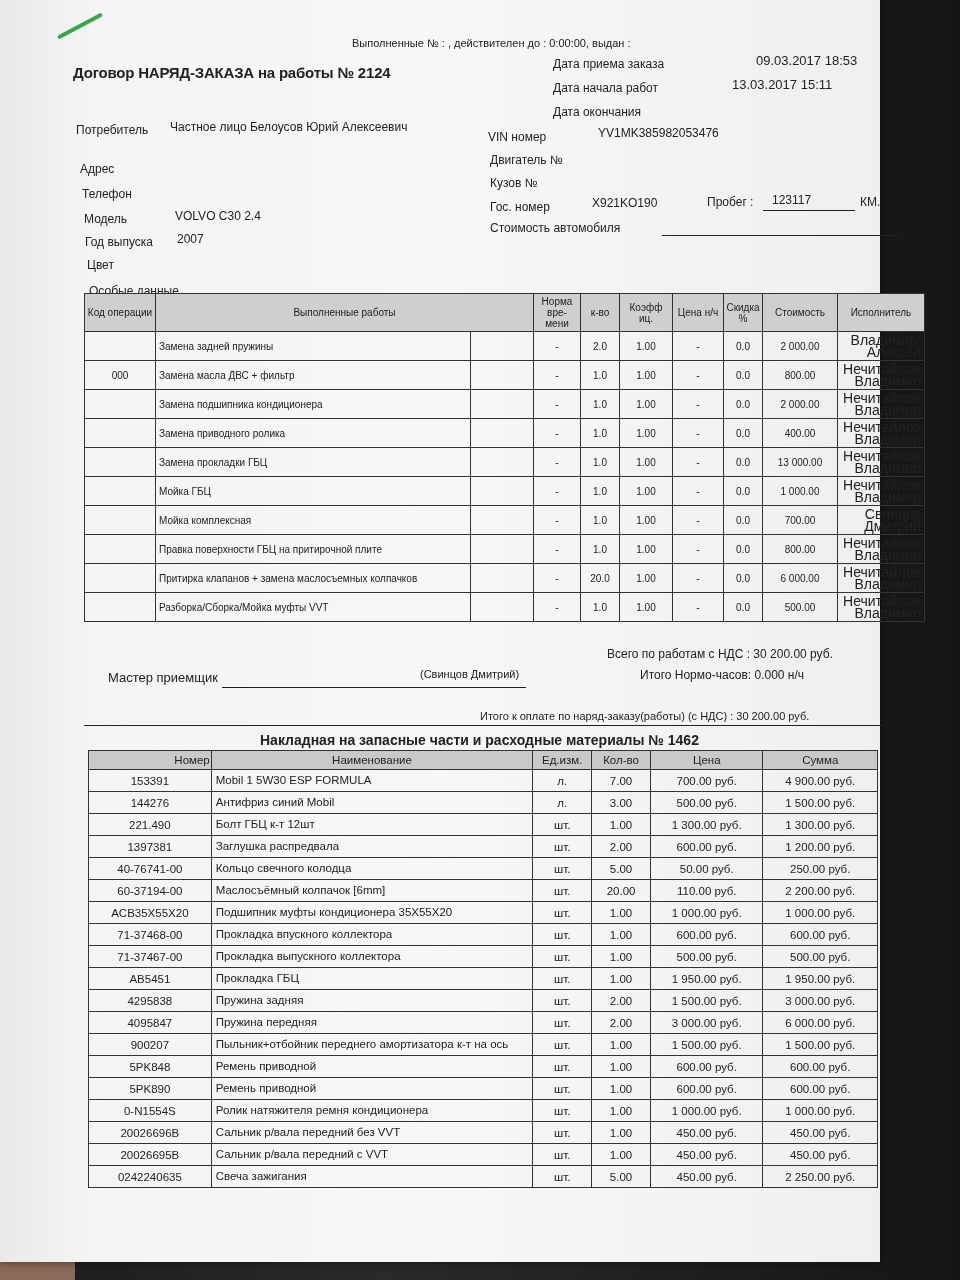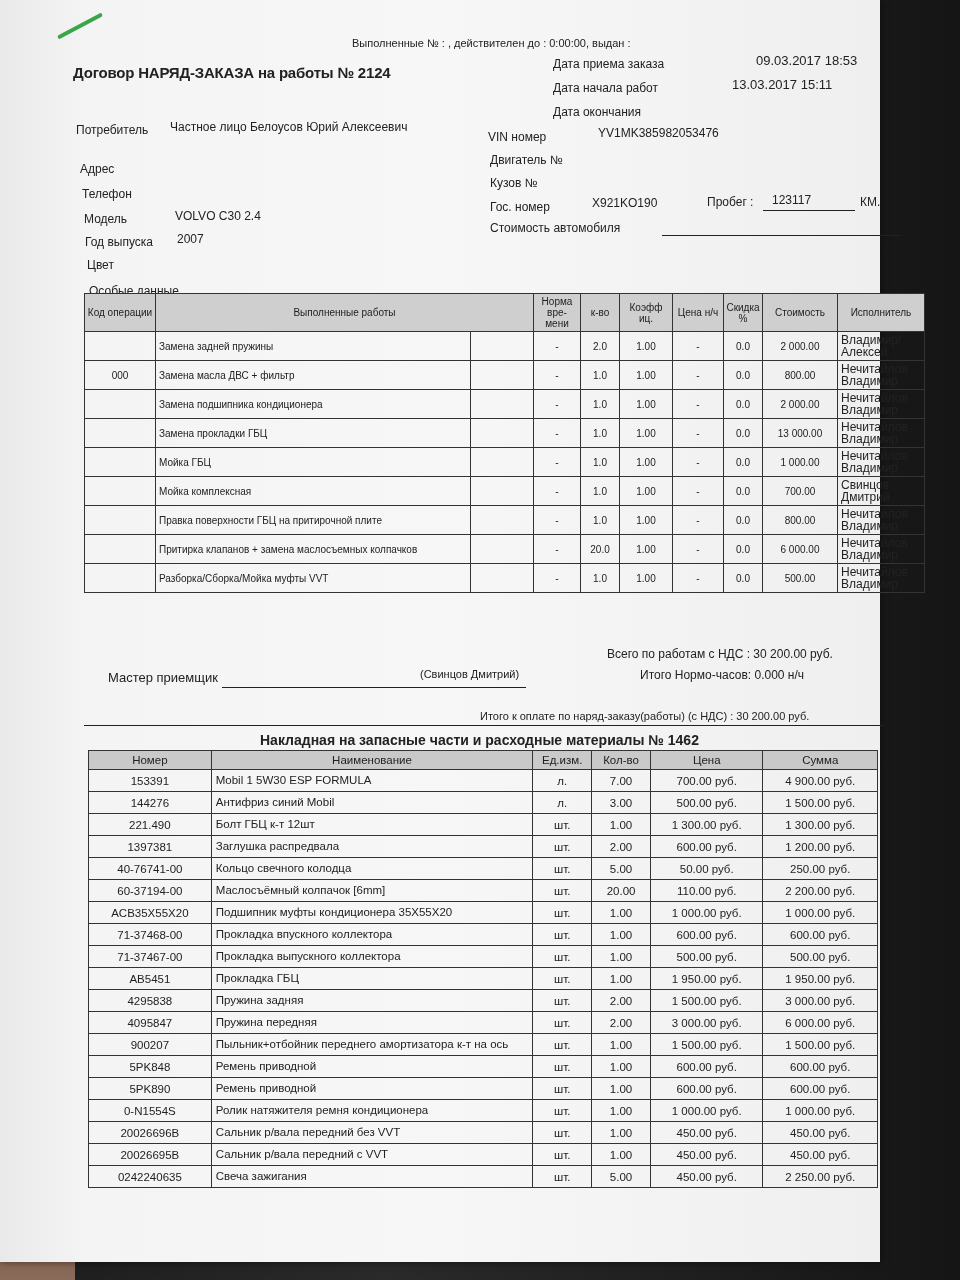--- a/index.html
+++ b/index.html
@@ -35,7 +35,7 @@
   .works th { background:#cfcfcf; font-weight:normal; border:1px solid #333; padding:2px; line-height:11px; }
   .works td { border:1px solid #333; padding:1px 3px; height:26px; }
   .works td.c { text-align:center; }
-  .works td.exec { text-align:left; line-height:12px; font-size:12px; }
+  .works td.exec { text-align:right; line-height:12px; font-size:14px; }
 
   .parts { left:88px; top:750px; width:790px; font-size:11.5px; }
   .parts th { background:#c9c9c9; font-weight:normal; border:1px solid #333; padding:1px; height:16px; }

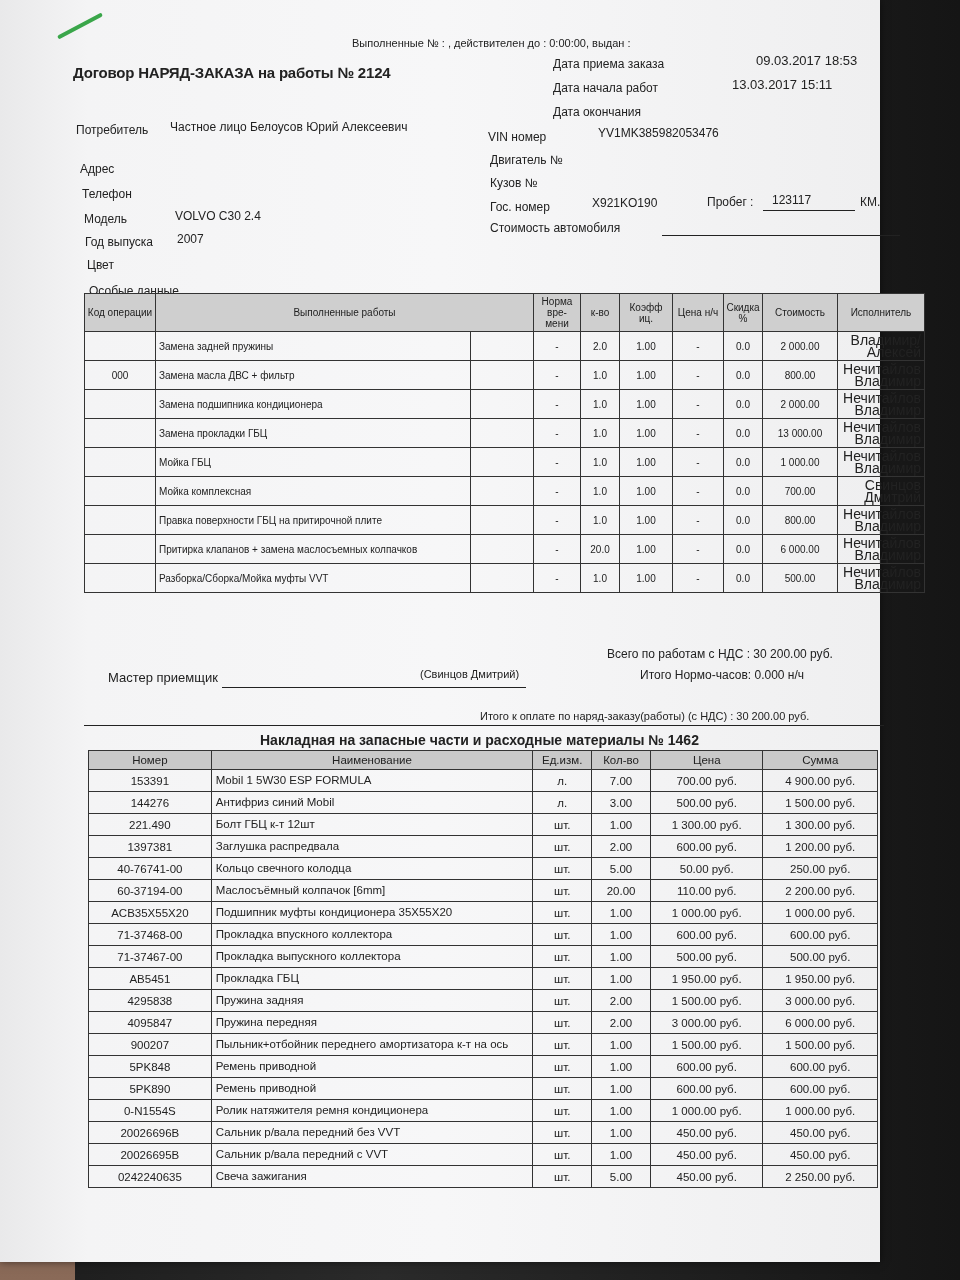--- a/index.html
+++ b/index.html
@@ -139,6 +139,18 @@
       </tr>
       <tr>
         <td class="c"></td>
+        <td>Замена приводного ролика</td>
+          <td></td>
+        <td class="c">-</td>
+        <td class="c">1.0</td>
+        <td class="c">1.00</td>
+        <td class="c">-</td>
+        <td class="c">0.0</td>
+        <td class="c">400.00</td>
+        <td class="exec">Нечитайлов Владимир</td>
+      </tr>
+      <tr>
+        <td class="c"></td>
         <td>Замена прокладки ГБЦ</td>
           <td></td>
         <td class="c">-</td>

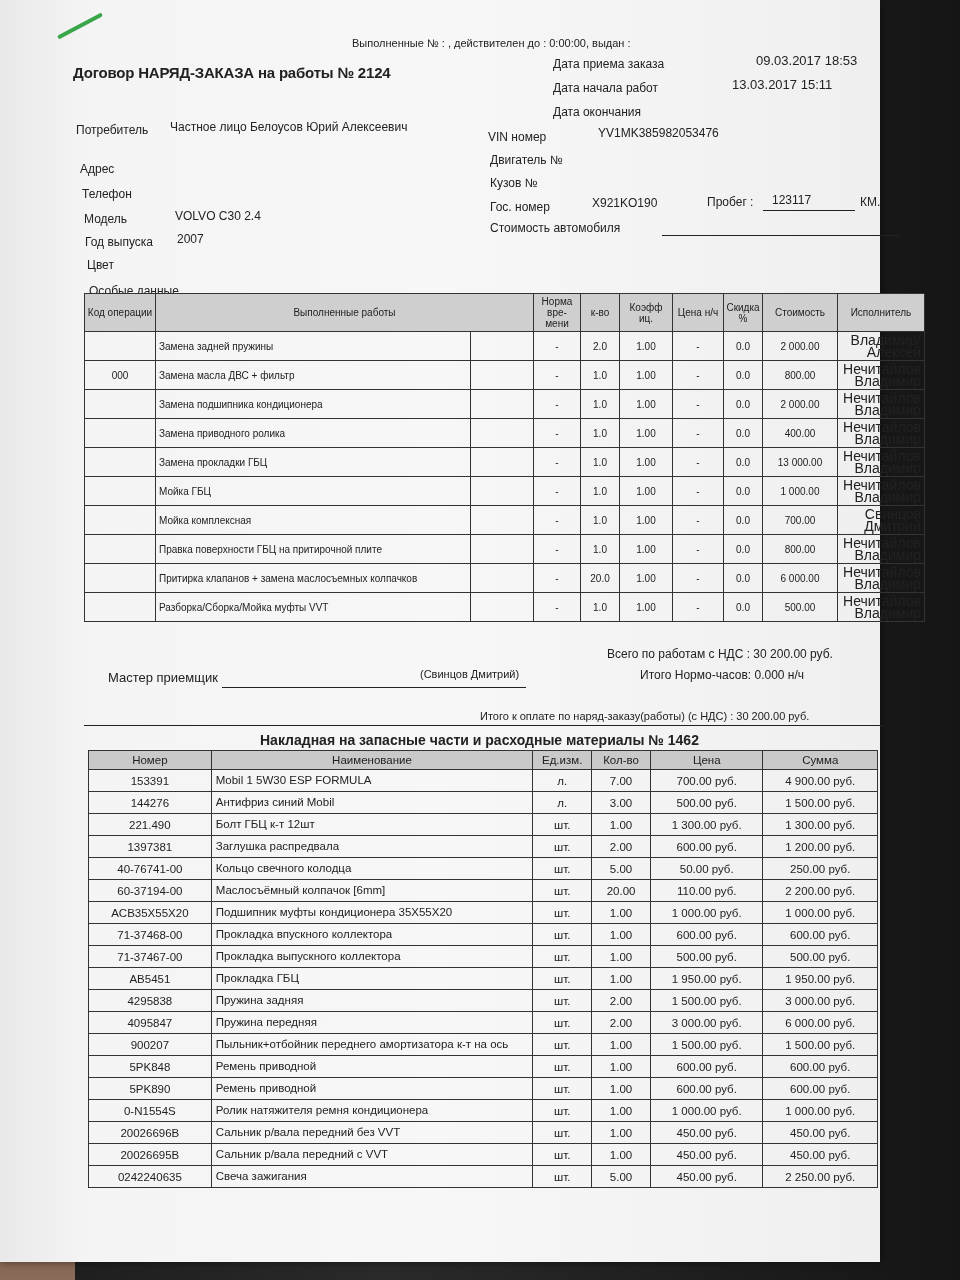--- a/index.html
+++ b/index.html
@@ -237,7 +237,7 @@
   <table class="parts">
     <thead>
       <tr>
-        <th style="width:120px;">Номер</th>
+        <th style="width:120px;text-align:right;">Номер</th>
         <th style="width:320px;">Наименование</th>
         <th style="width:56px;">Ед.изм.</th>
         <th style="width:56px;">Кол-во</th>

